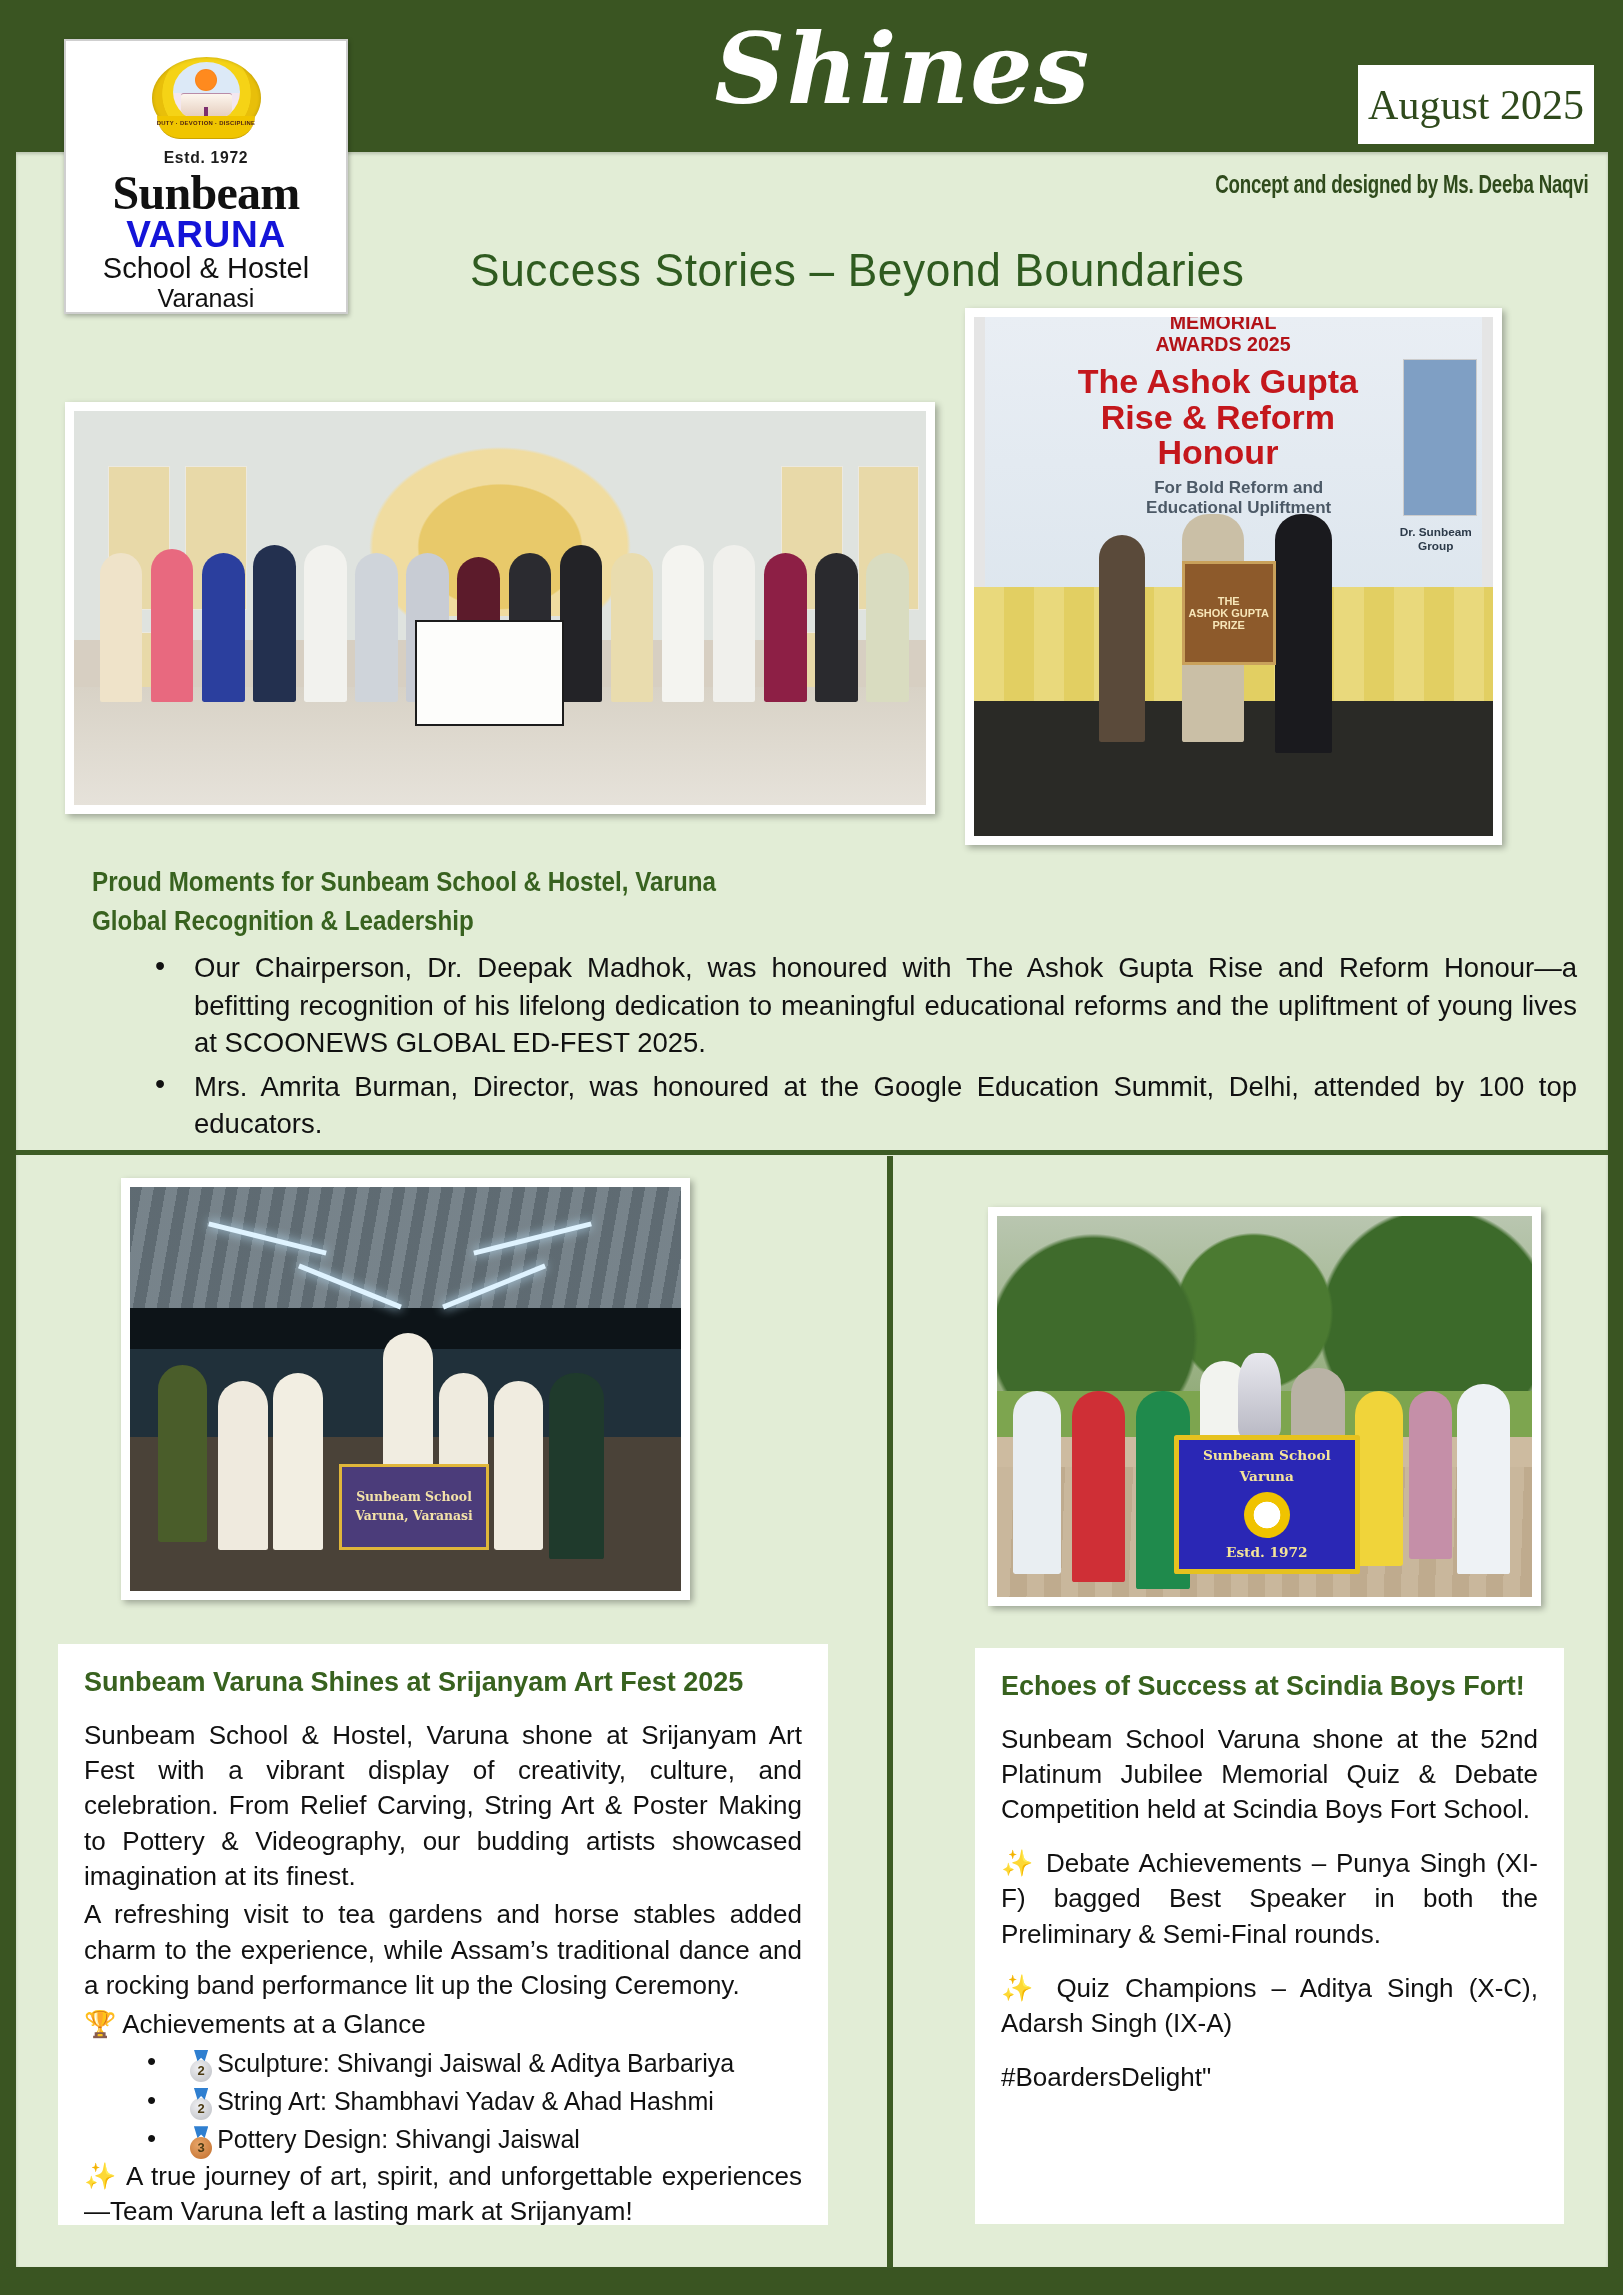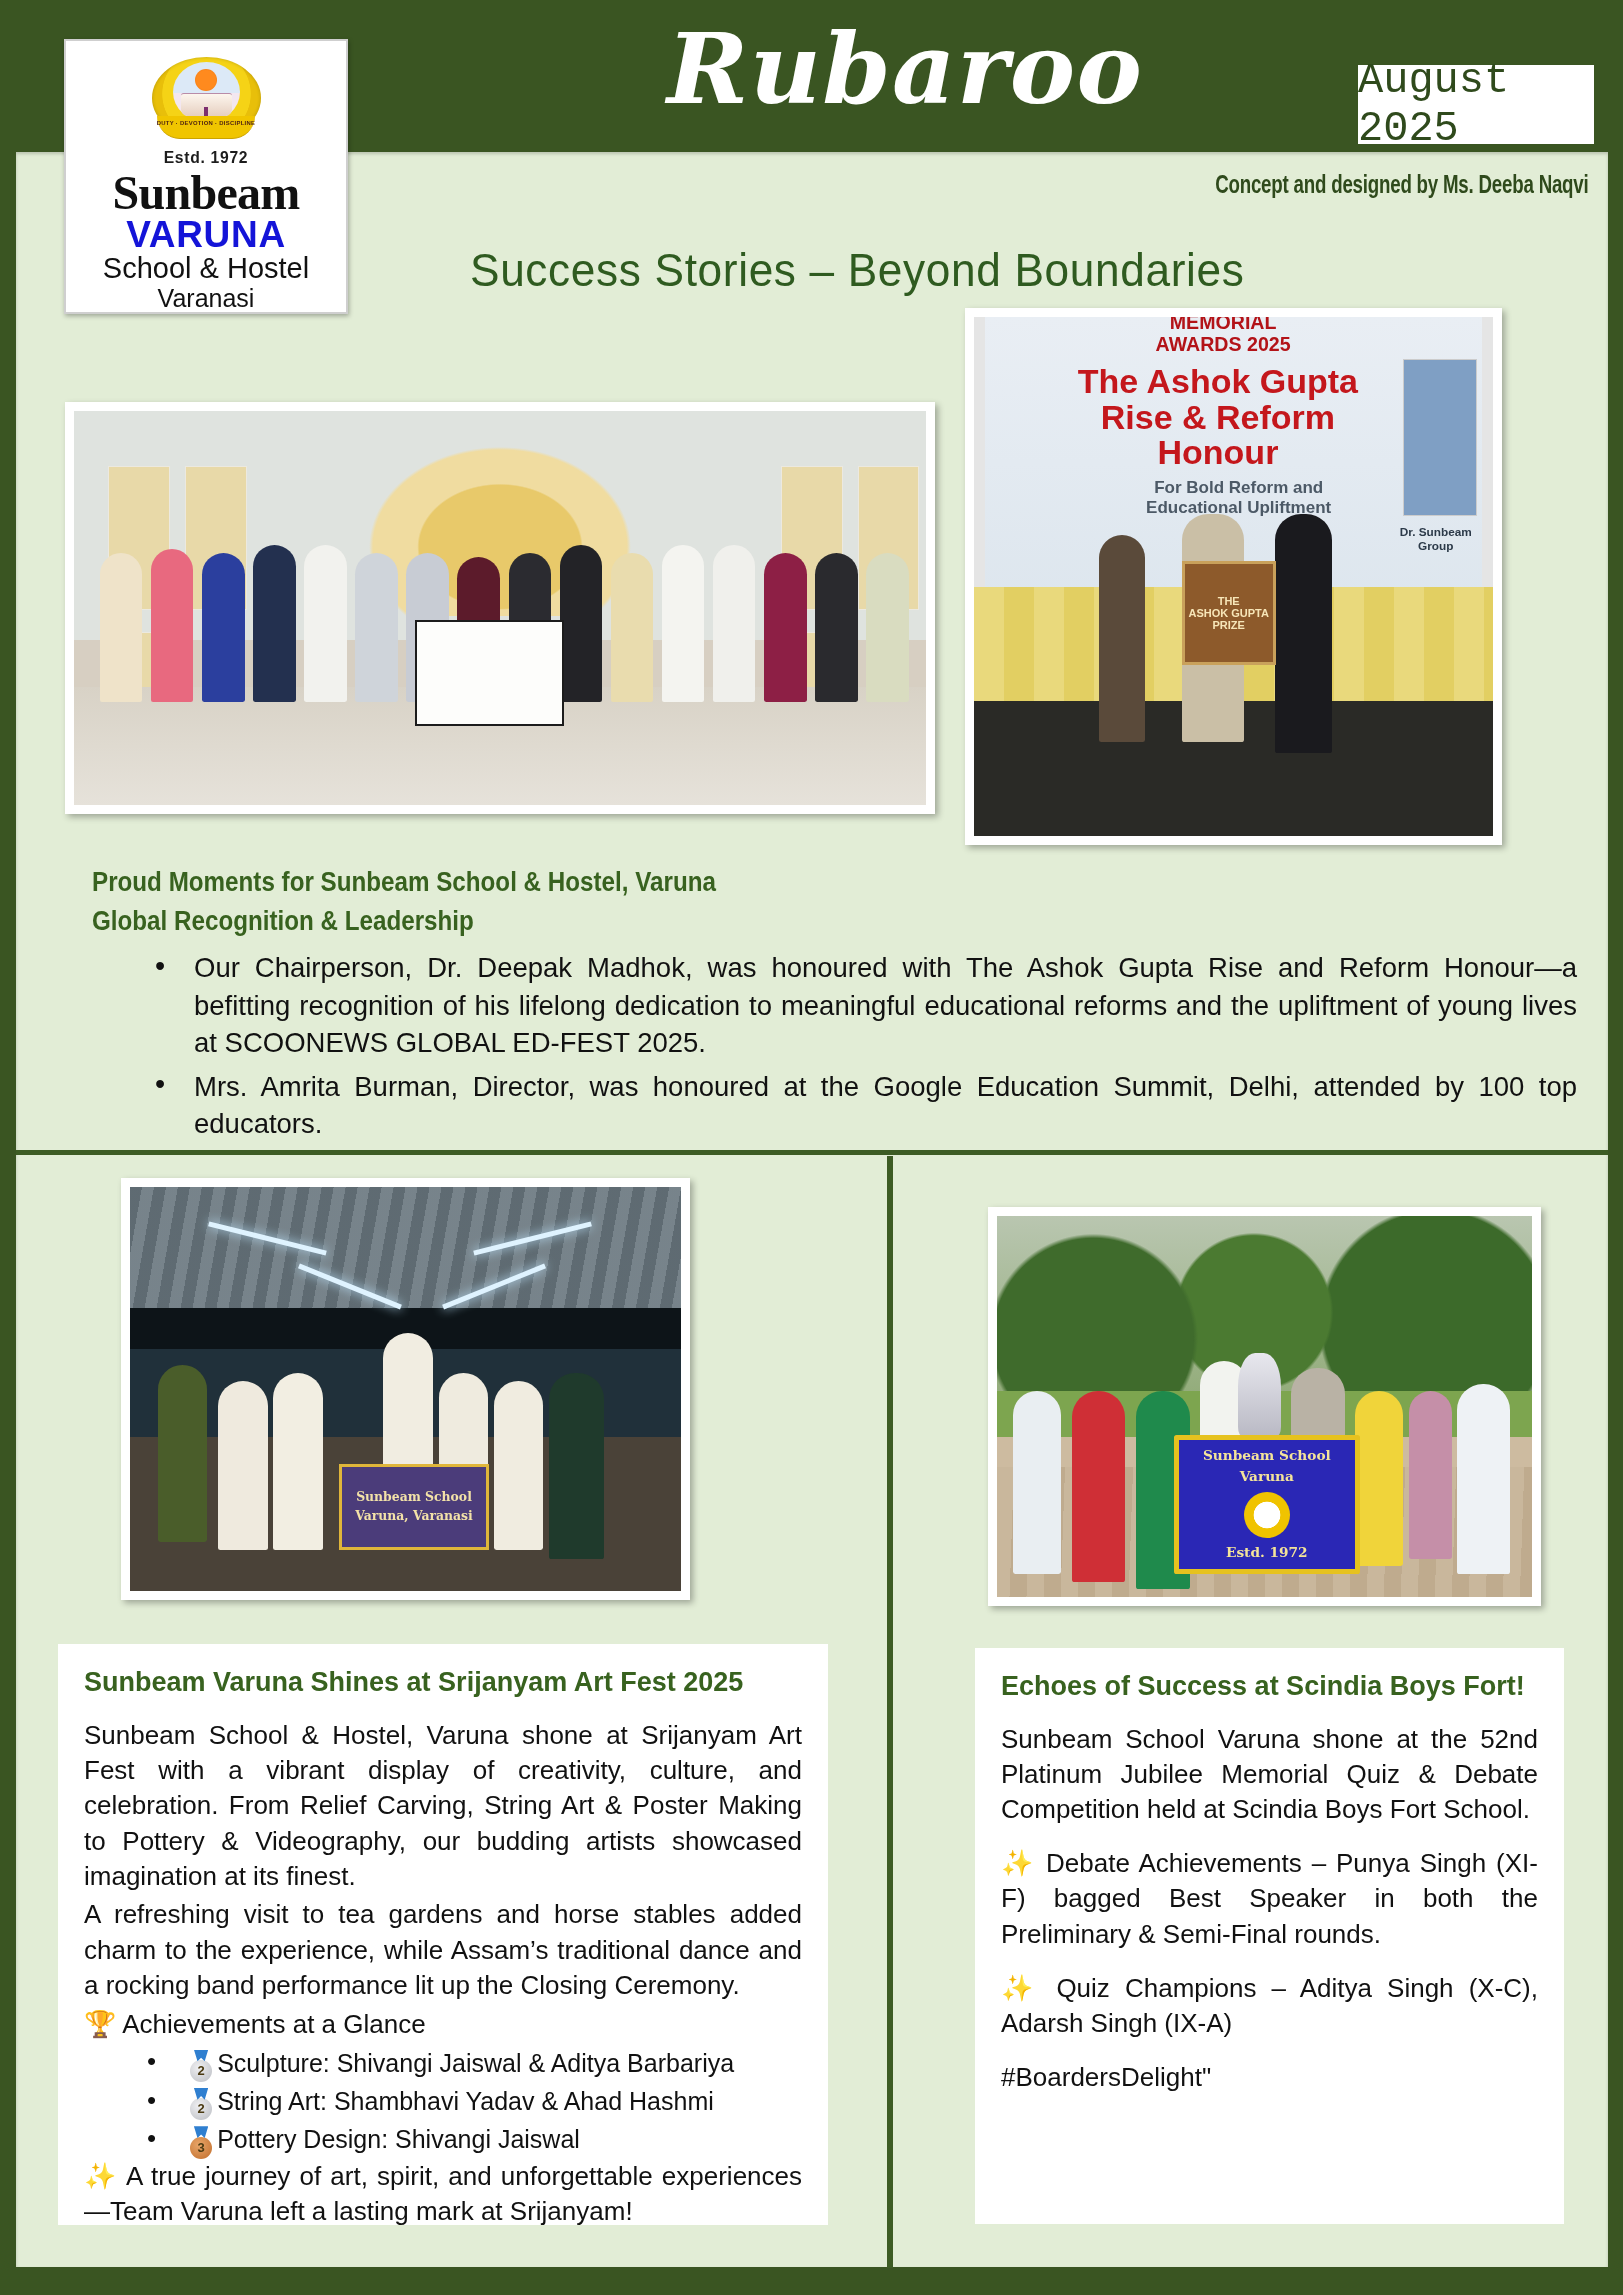--- a/index.html
+++ b/index.html
@@ -457,7 +457,7 @@
     <div class="logo-city">Varanasi</div>
   </div>
 
-  <div class="masthead">Rubaroo</div>
+  <div class="masthead">Shines</div>
 
   <div class="date-box">
     <span>August 2025</span>

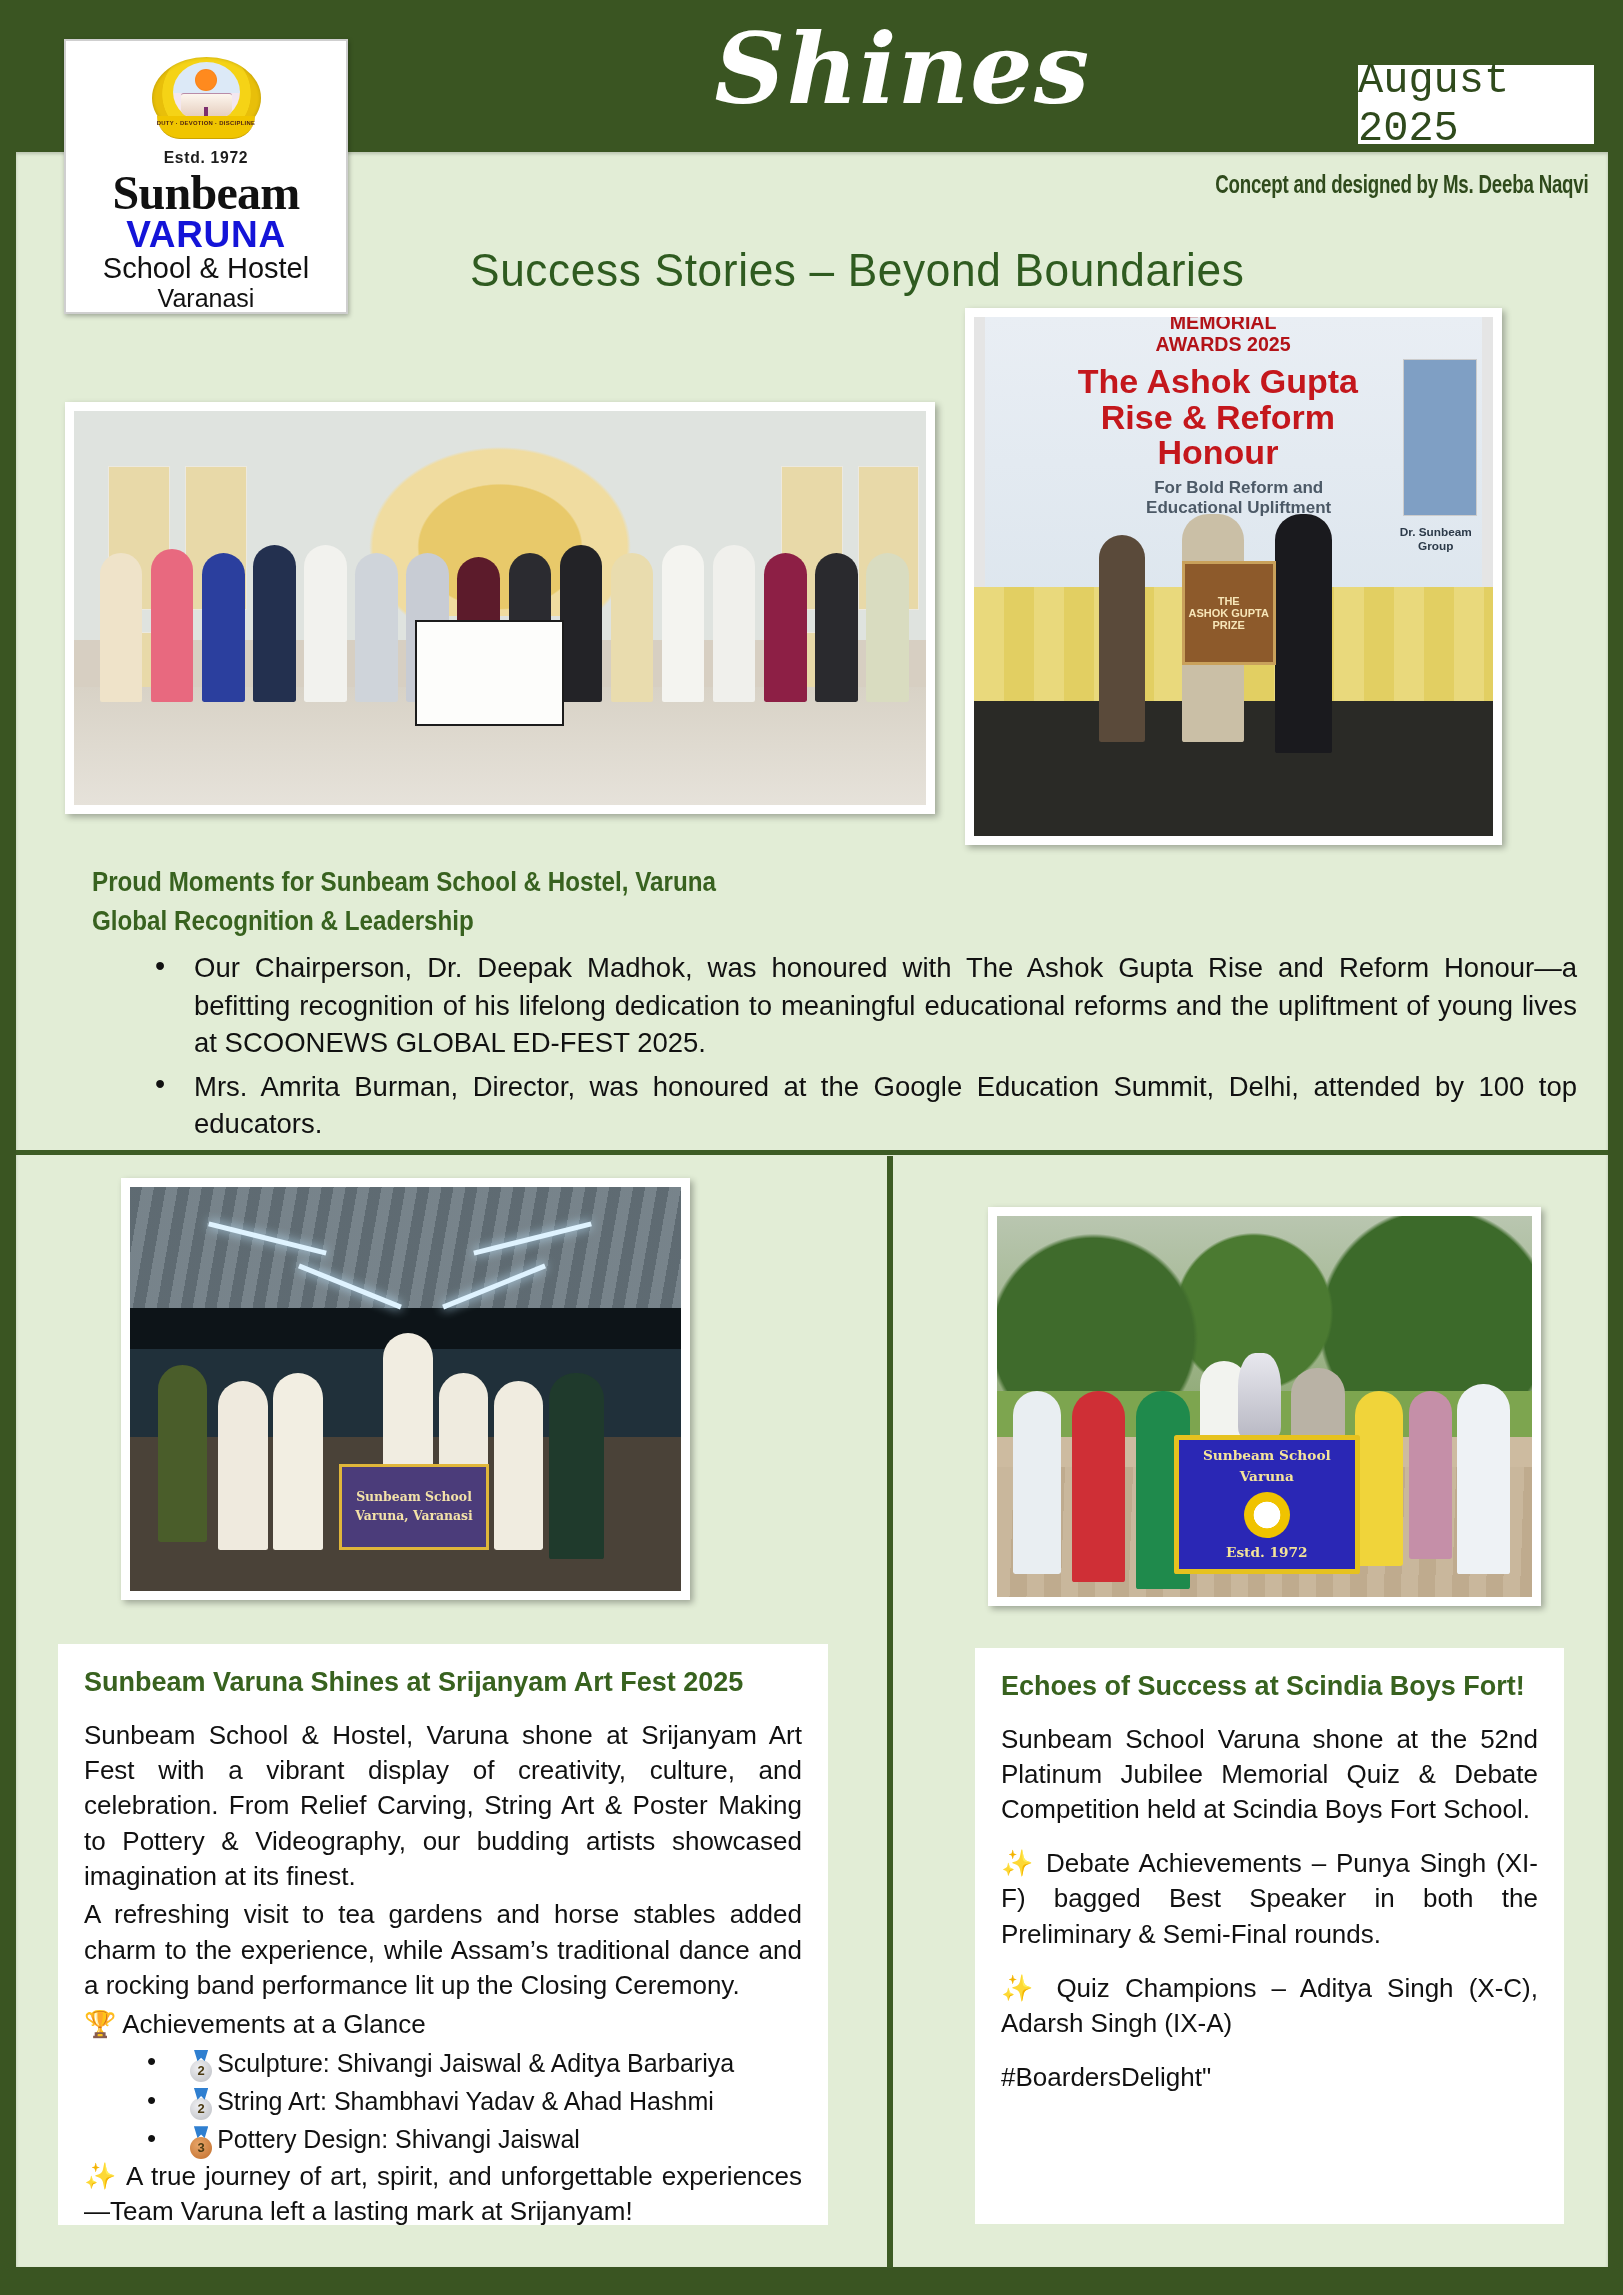--- a/index.html
+++ b/index.html
@@ -176,7 +176,7 @@
     display: flex;
     align-items: center;
     justify-content: center;
-    font-family: Liberation Mono, monospace;
+    font-family: Liberation Serif, serif;
     font-size: 42px;
     color: #2f4a1c;
   }

